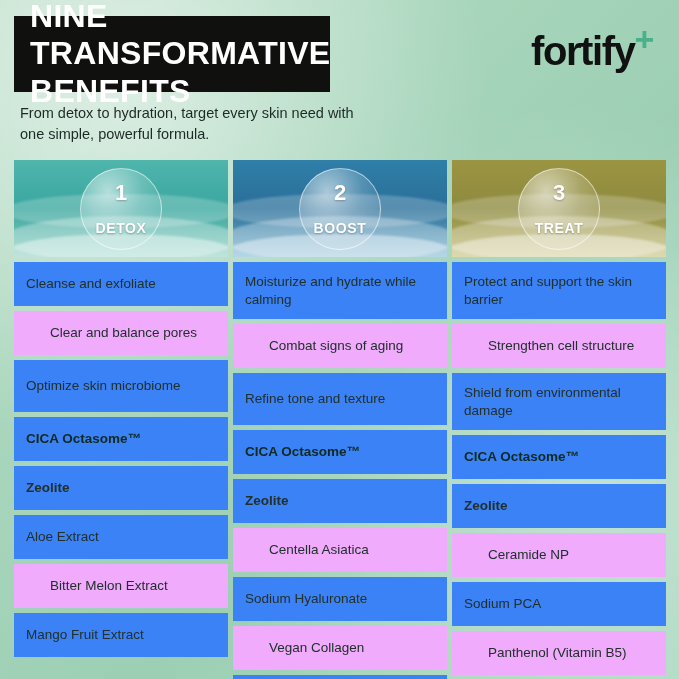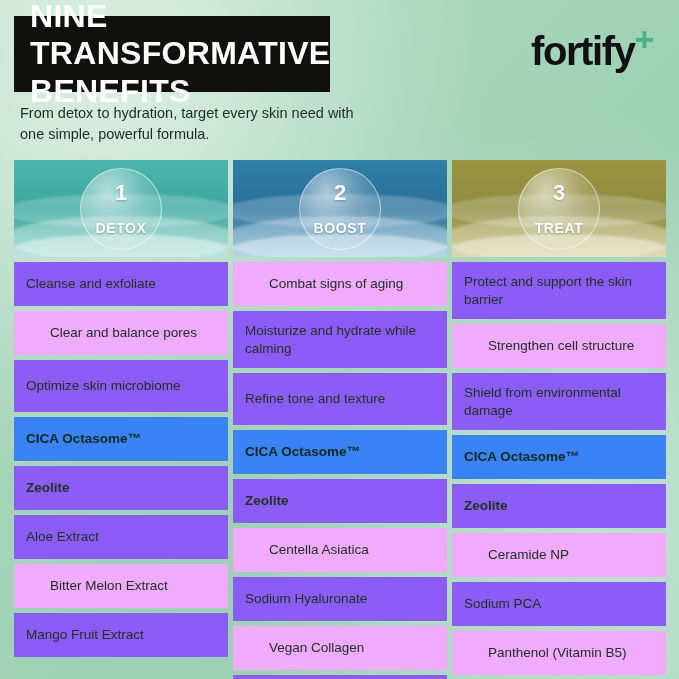--- a/index.html
+++ b/index.html
@@ -73,7 +73,7 @@
   .bubble .lbl{font-size:14px;font-weight:bold;letter-spacing:0.6px;margin-top:16px;}
 
   .cell{
-    background:#8b5cf6;
+    background:#3b82f6;
     padding:11px 12px;
     font-size:13.5px;line-height:1.3;
     color:#21302a;

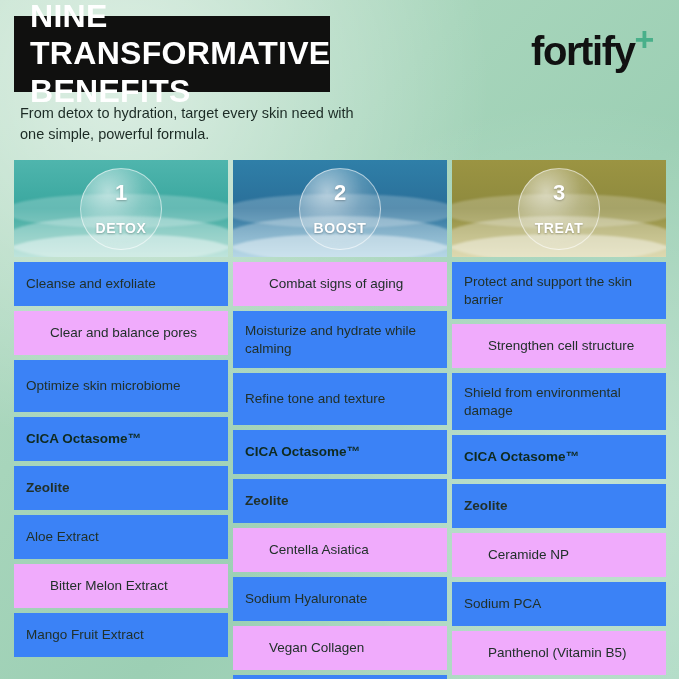--- a/index.html
+++ b/index.html
@@ -134,8 +134,8 @@
           <span class="lbl">BOOST</span>
         </div>
       </div>
+      <div class="cell">Moisturize and hydrate while calming</div>
       <div class="cell alt">Combat signs of aging</div>
-      <div class="cell">Moisturize and hydrate while calming</div>
       <div class="cell tall">Refine tone and texture</div>
       <div class="cell highlight">CICA Octasome™</div>
       <div class="cell bold">Zeolite</div>

